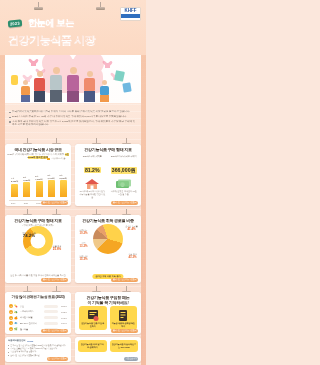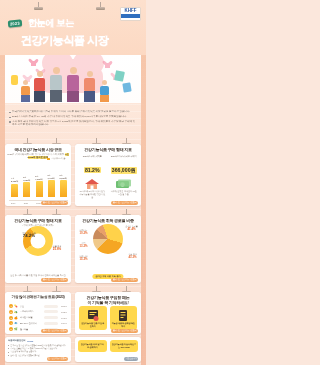--- a/index.html
+++ b/index.html
@@ -31,8 +31,8 @@
     box-shadow:0 1px 0 rgba(0,0,0,.15);vertical-align:middle;}
   .t1{display:inline-block;font-size:9px;font-weight:bold;color:#f26a2e;
     -webkit-text-stroke:.6px #fff;letter-spacing:-.3px;vertical-align:middle;margin-left:2px;}
-  .t2{display:block;font-size:11px;font-weight:bold;color:#f05a22;margin-top:1px;
-    -webkit-text-stroke:.7px #fff;letter-spacing:-.4px;margin-left:13px;}
+  .t2{display:block;font-size:11px;font-weight:normal;color:#f05a22;margin-top:1px;
+    -webkit-text-stroke:.7px #fff;letter-spacing:-.4px;}
   .khff{position:absolute;right:5px;top:7px;width:19px;height:12px;background:#fff;
     border-radius:1px;overflow:hidden;border:.5px solid #e4d6cb;}
   .khff .k1{font-size:4.5px;font-weight:bold;color:#1f4e9c;text-align:center;line-height:6px;}

